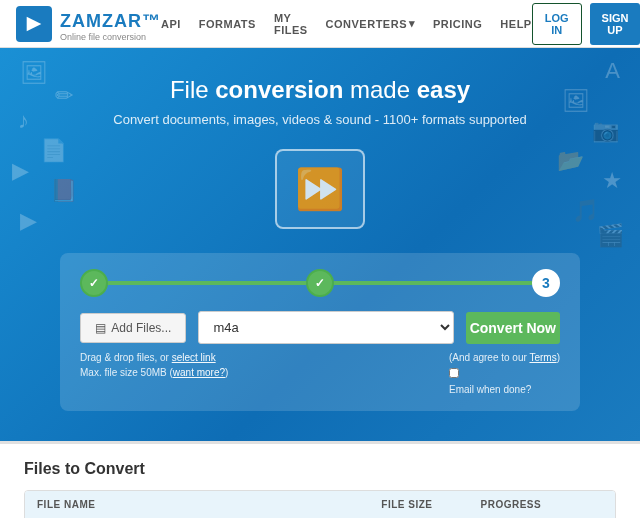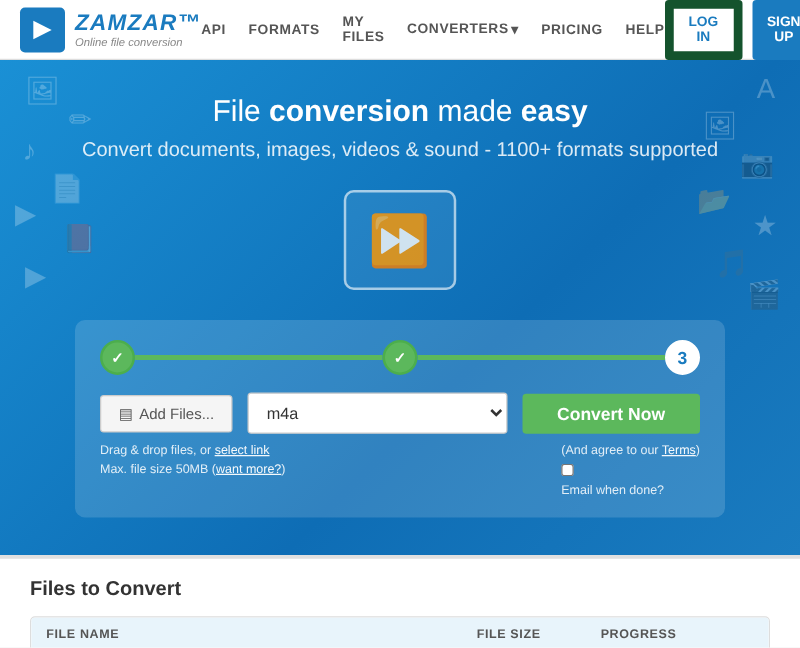--- a/index.html
+++ b/index.html
@@ -17,9 +17,8 @@
     }
     .logo-area {
       display: flex;
-      align-items: center;
+      align-items: flex-end;
       gap: 8px;
-      font-style: italic;
     }
     .logo-icon {
       background: #1a7bbf;

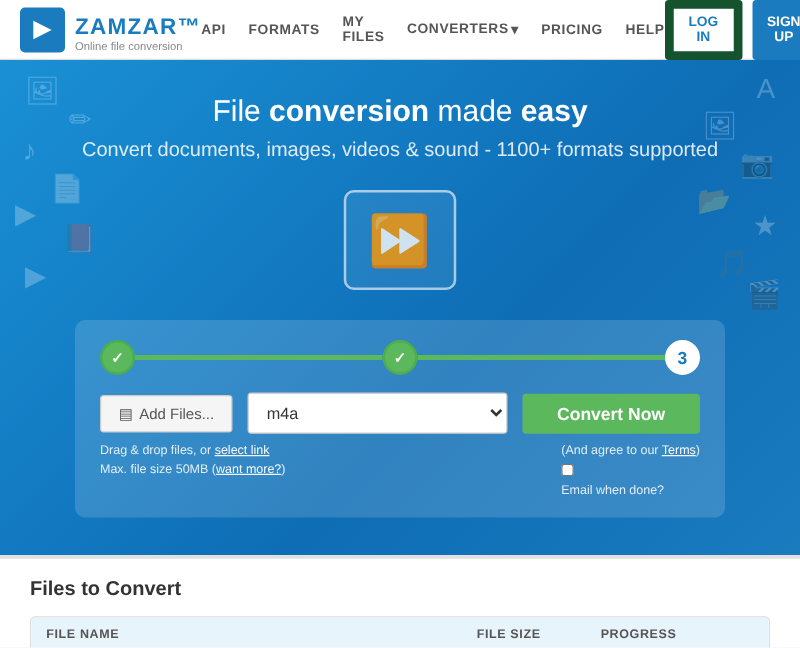--- a/index.html
+++ b/index.html
@@ -42,7 +42,7 @@
       text-transform: uppercase;
       letter-spacing: 0.5px;
     }
-    .converters-link { display: flex; align-items: flex-start; gap: 2px; }
+    .converters-link { display: flex; align-items: center; gap: 2px; }
     .nav-buttons { display: flex; gap: 8px; }
     .btn-login {
       border: 7px solid #14532d;

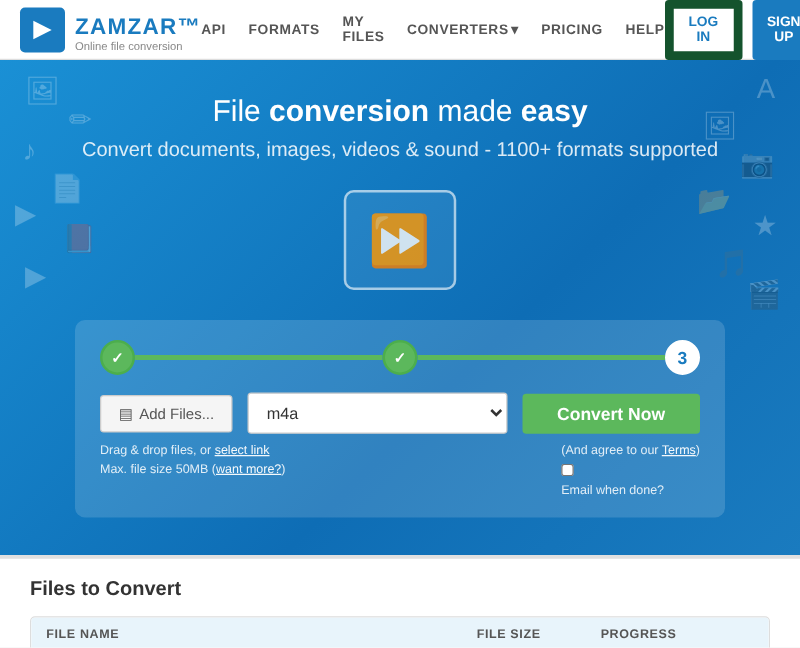--- a/index.html
+++ b/index.html
@@ -45,7 +45,7 @@
     .converters-link { display: flex; align-items: center; gap: 2px; }
     .nav-buttons { display: flex; gap: 8px; }
     .btn-login {
-      border: 7px solid #14532d;
+      border: 1px solid #14532d;
       color: #1a7bbf;
       background: #fff;
       padding: 5px 12px;

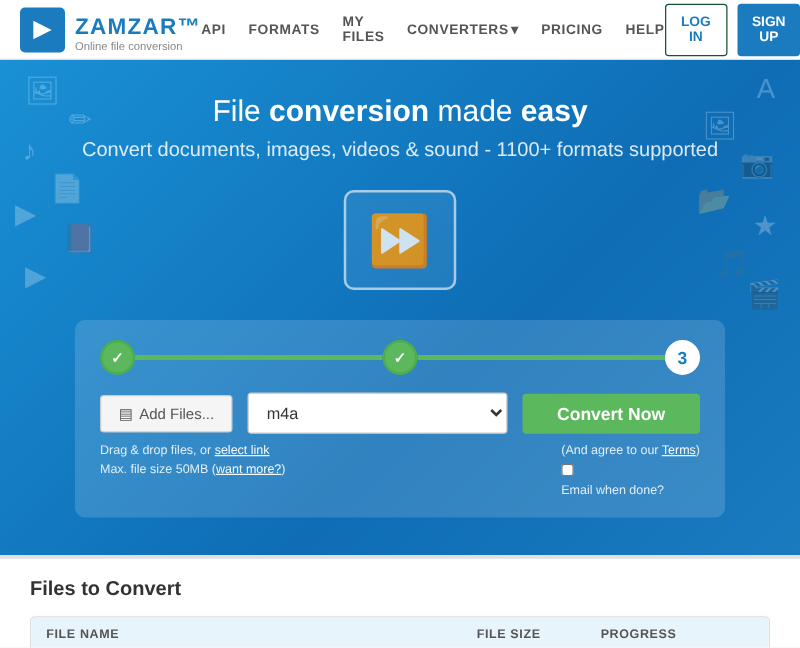--- a/index.html
+++ b/index.html
@@ -85,7 +85,7 @@
     .hero h1 strong { font-weight: bold; }
     .hero-subtitle {
       color: rgba(255,255,255,0.85);
-      font-size: 16px;
+      font-size: 13px;
       margin-bottom: 22px;
     }
 

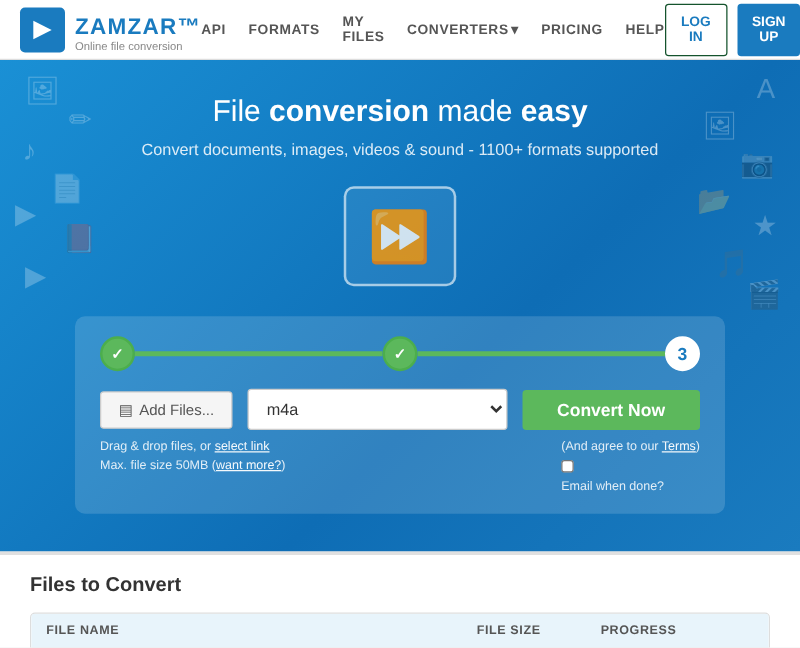--- a/index.html
+++ b/index.html
@@ -188,7 +188,7 @@
       background: #5cb85c;
       color: #fff;
       border: none;
-      padding: 8px 28px;
+      padding: 8px 4px;
       border-radius: 3px;
       font-size: 14px;
       font-weight: bold;

